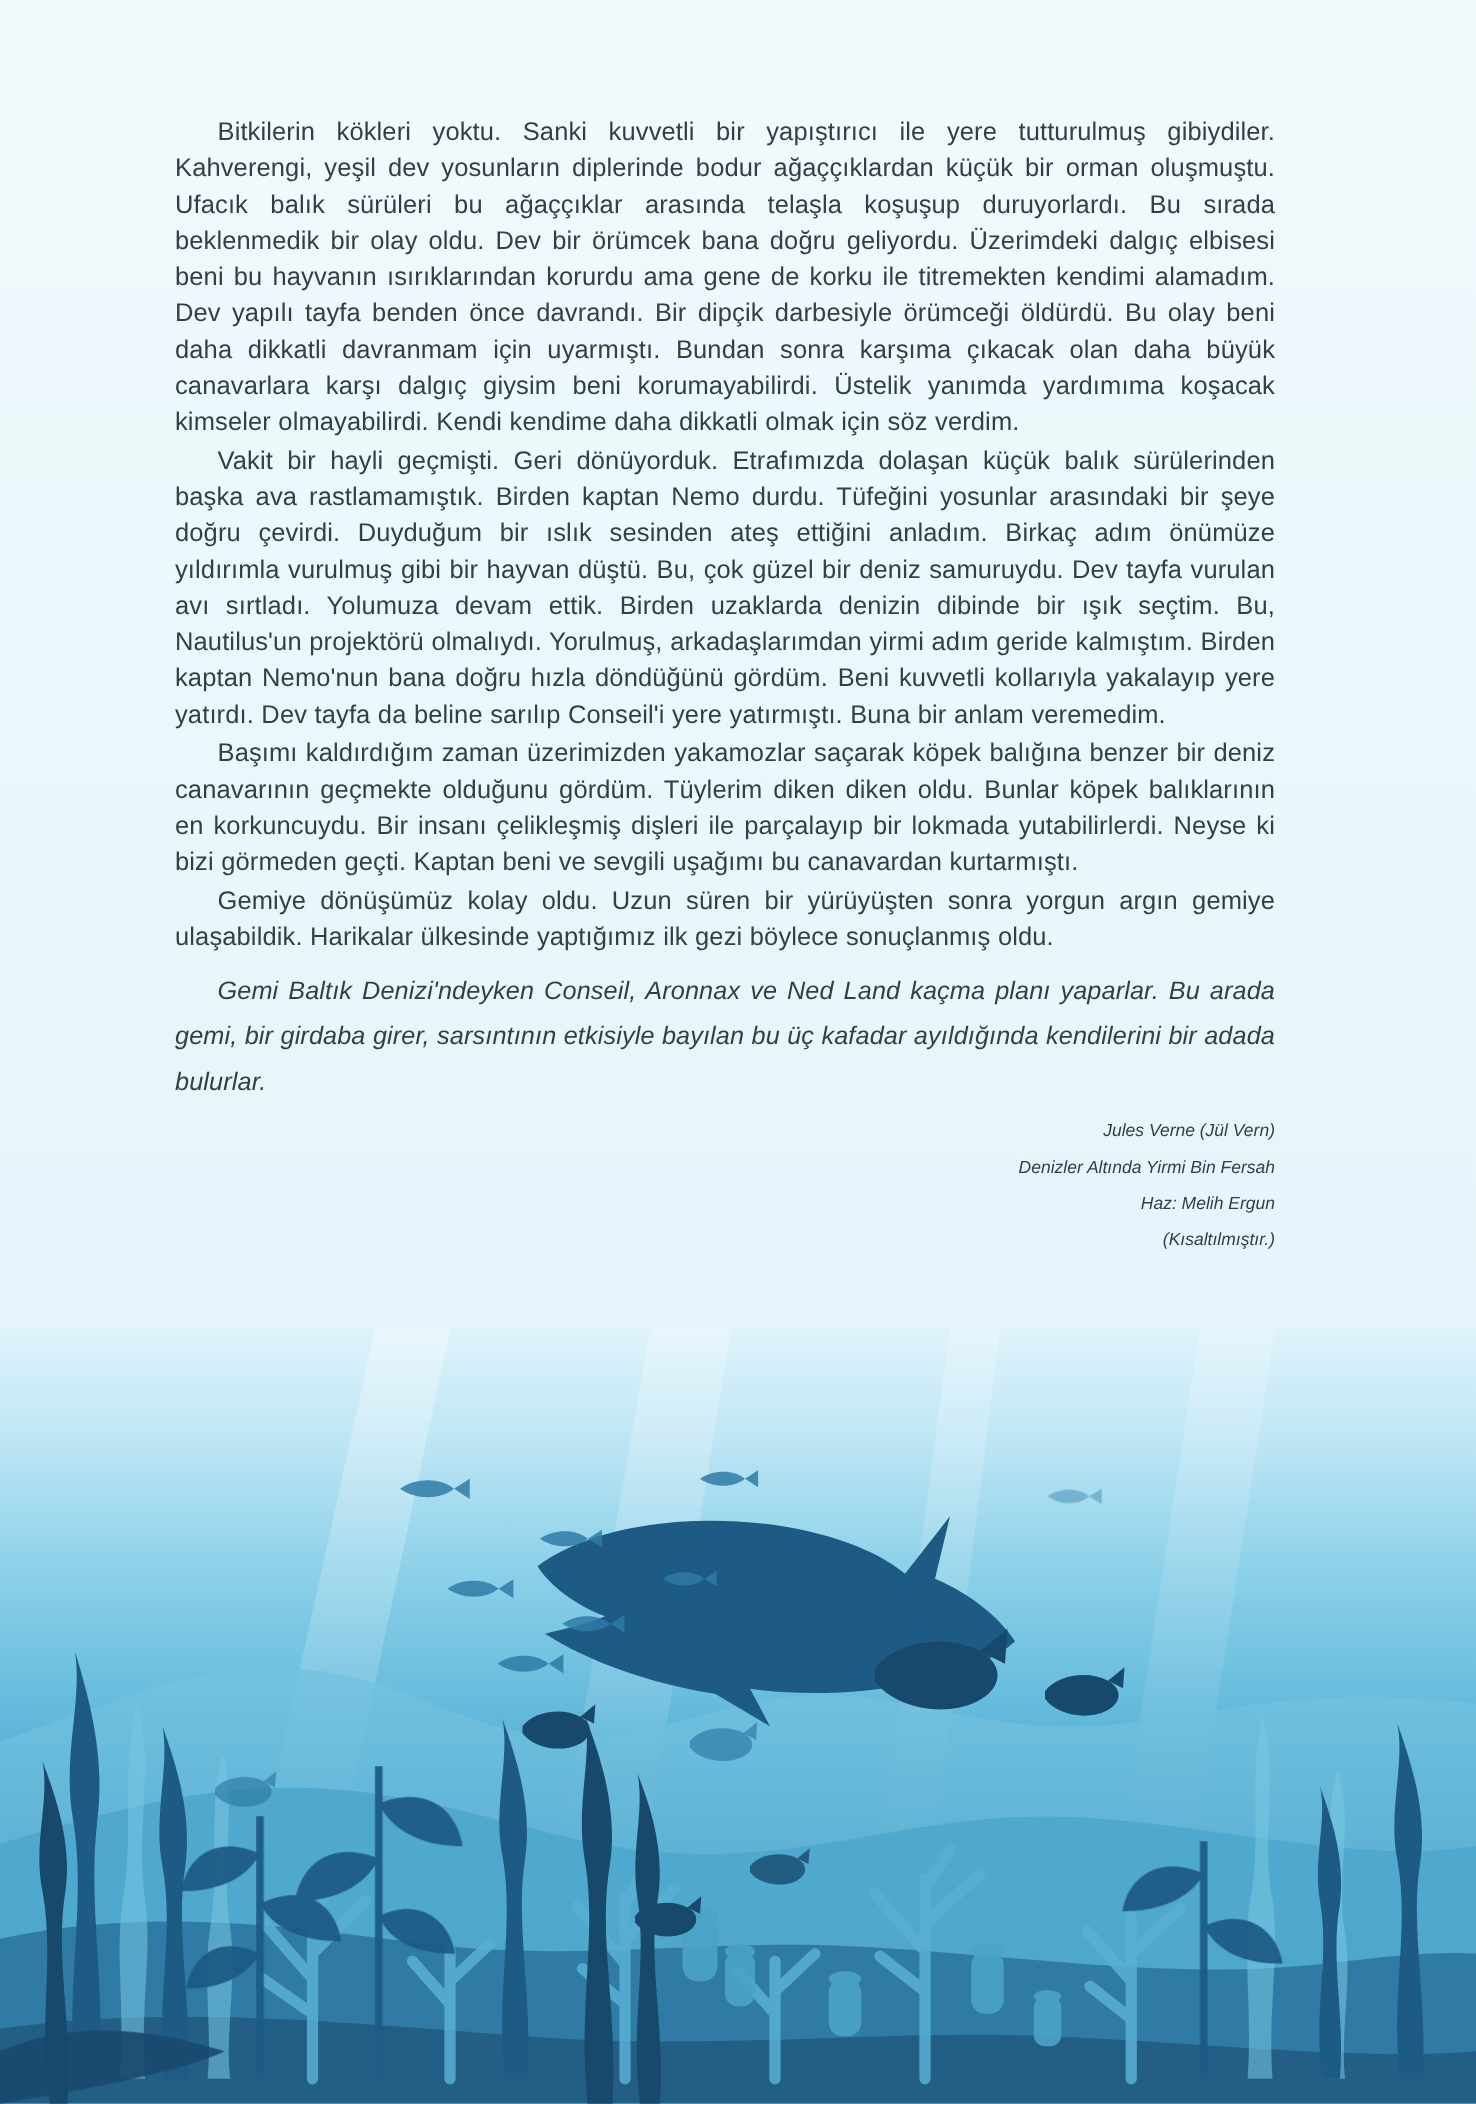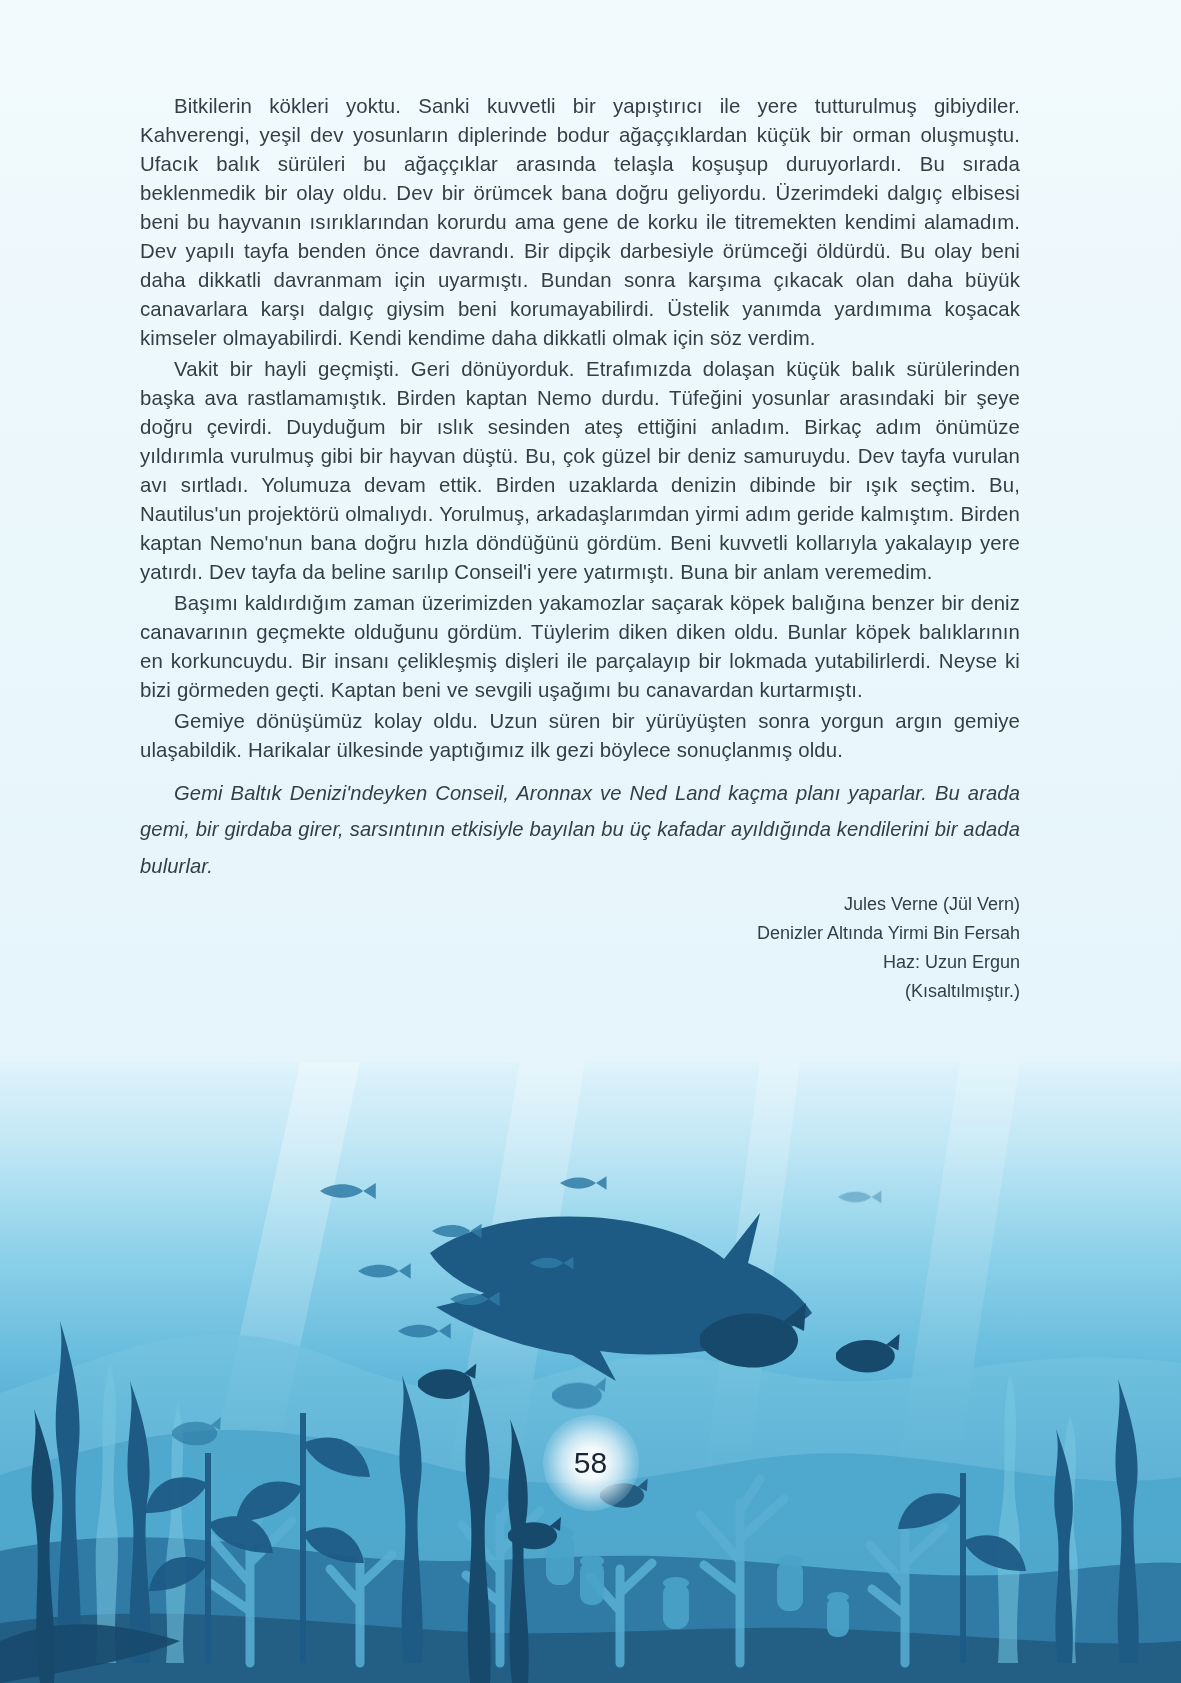--- a/index.html
+++ b/index.html
@@ -46,7 +46,8 @@
   .credits{
     margin-top:6px;
     text-align:right;
-    font-size:18px;
+    font-style:italic;
+    font-size:14px;
     line-height:29px;
     color:#333f48;
   }

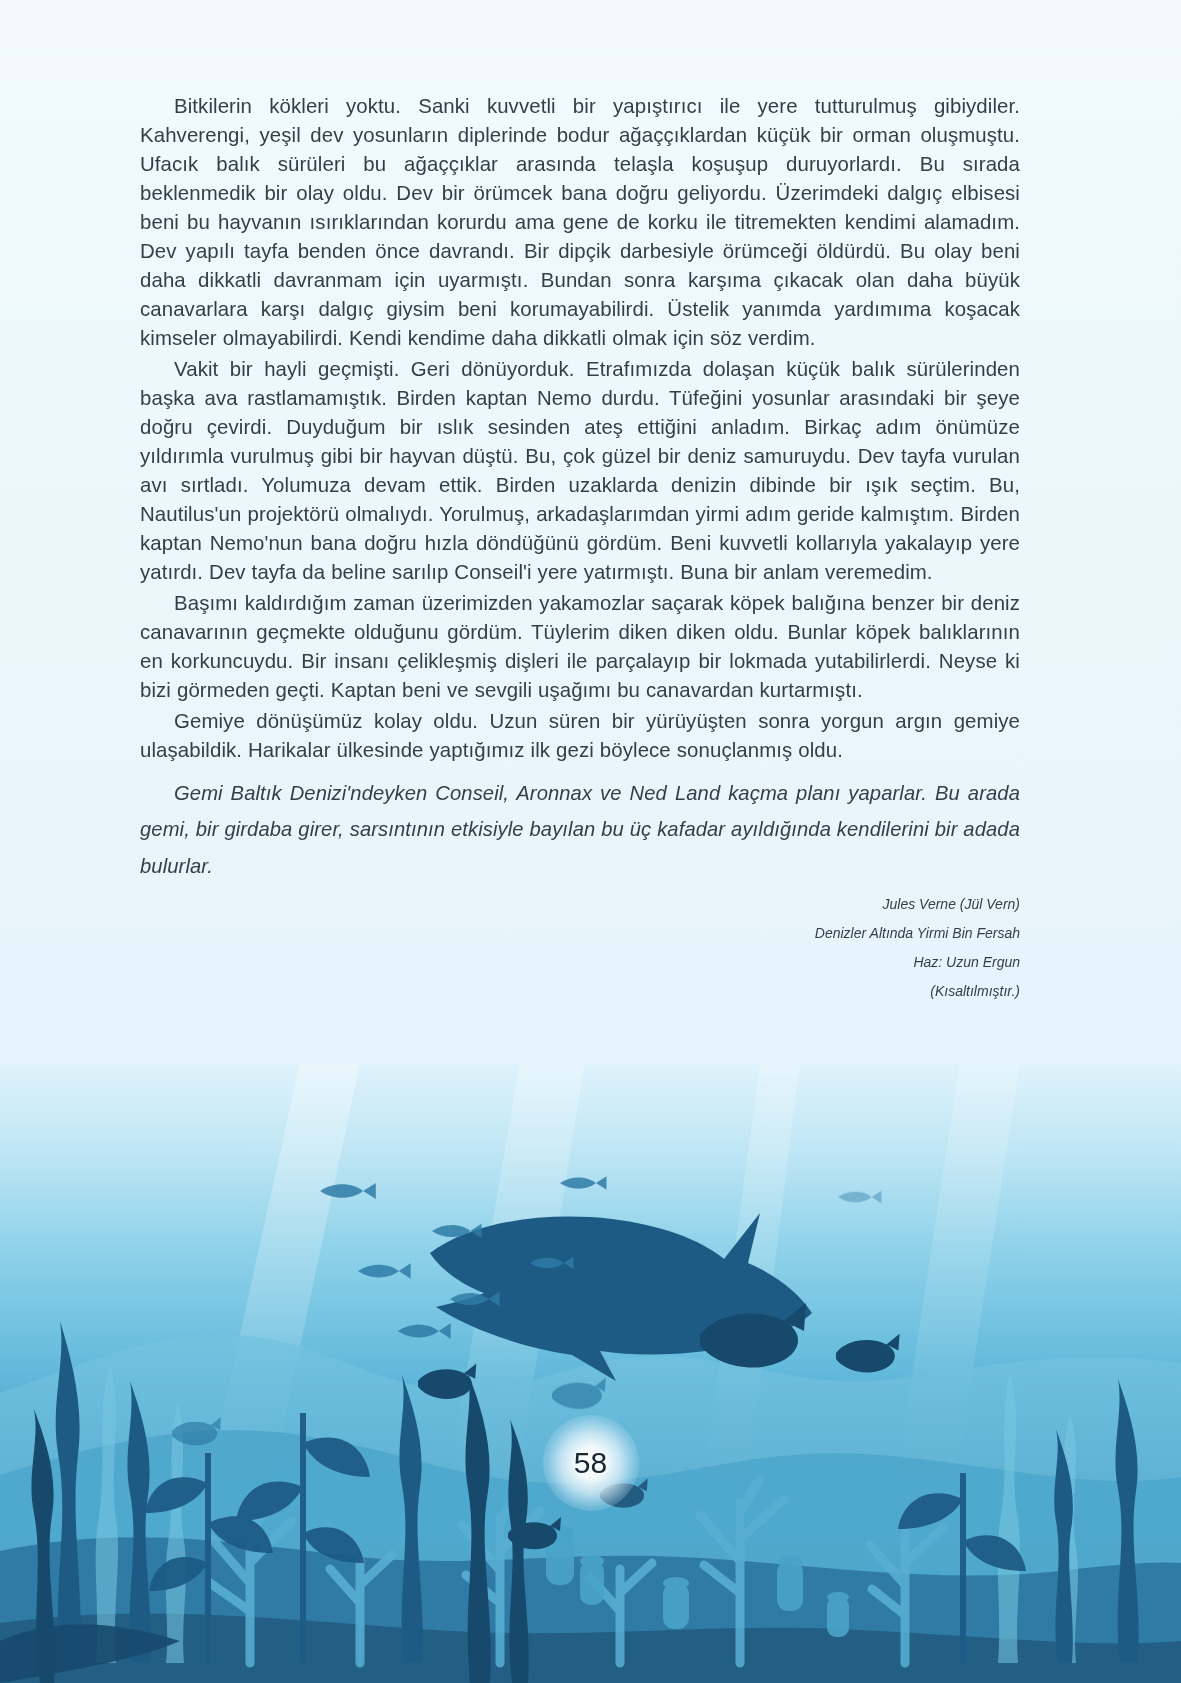--- a/index.html
+++ b/index.html
@@ -253,7 +253,7 @@
     <div class="credits">
       <div>Jules Verne (Jül Vern)</div>
       <div>Denizler Altında Yirmi Bin Fersah</div>
-      <div>Haz: Uzun Ergun</div>
+      <div>Haz: Melih Ergun</div>
       <div>(Kısaltılmıştır.)</div>
     </div>
 

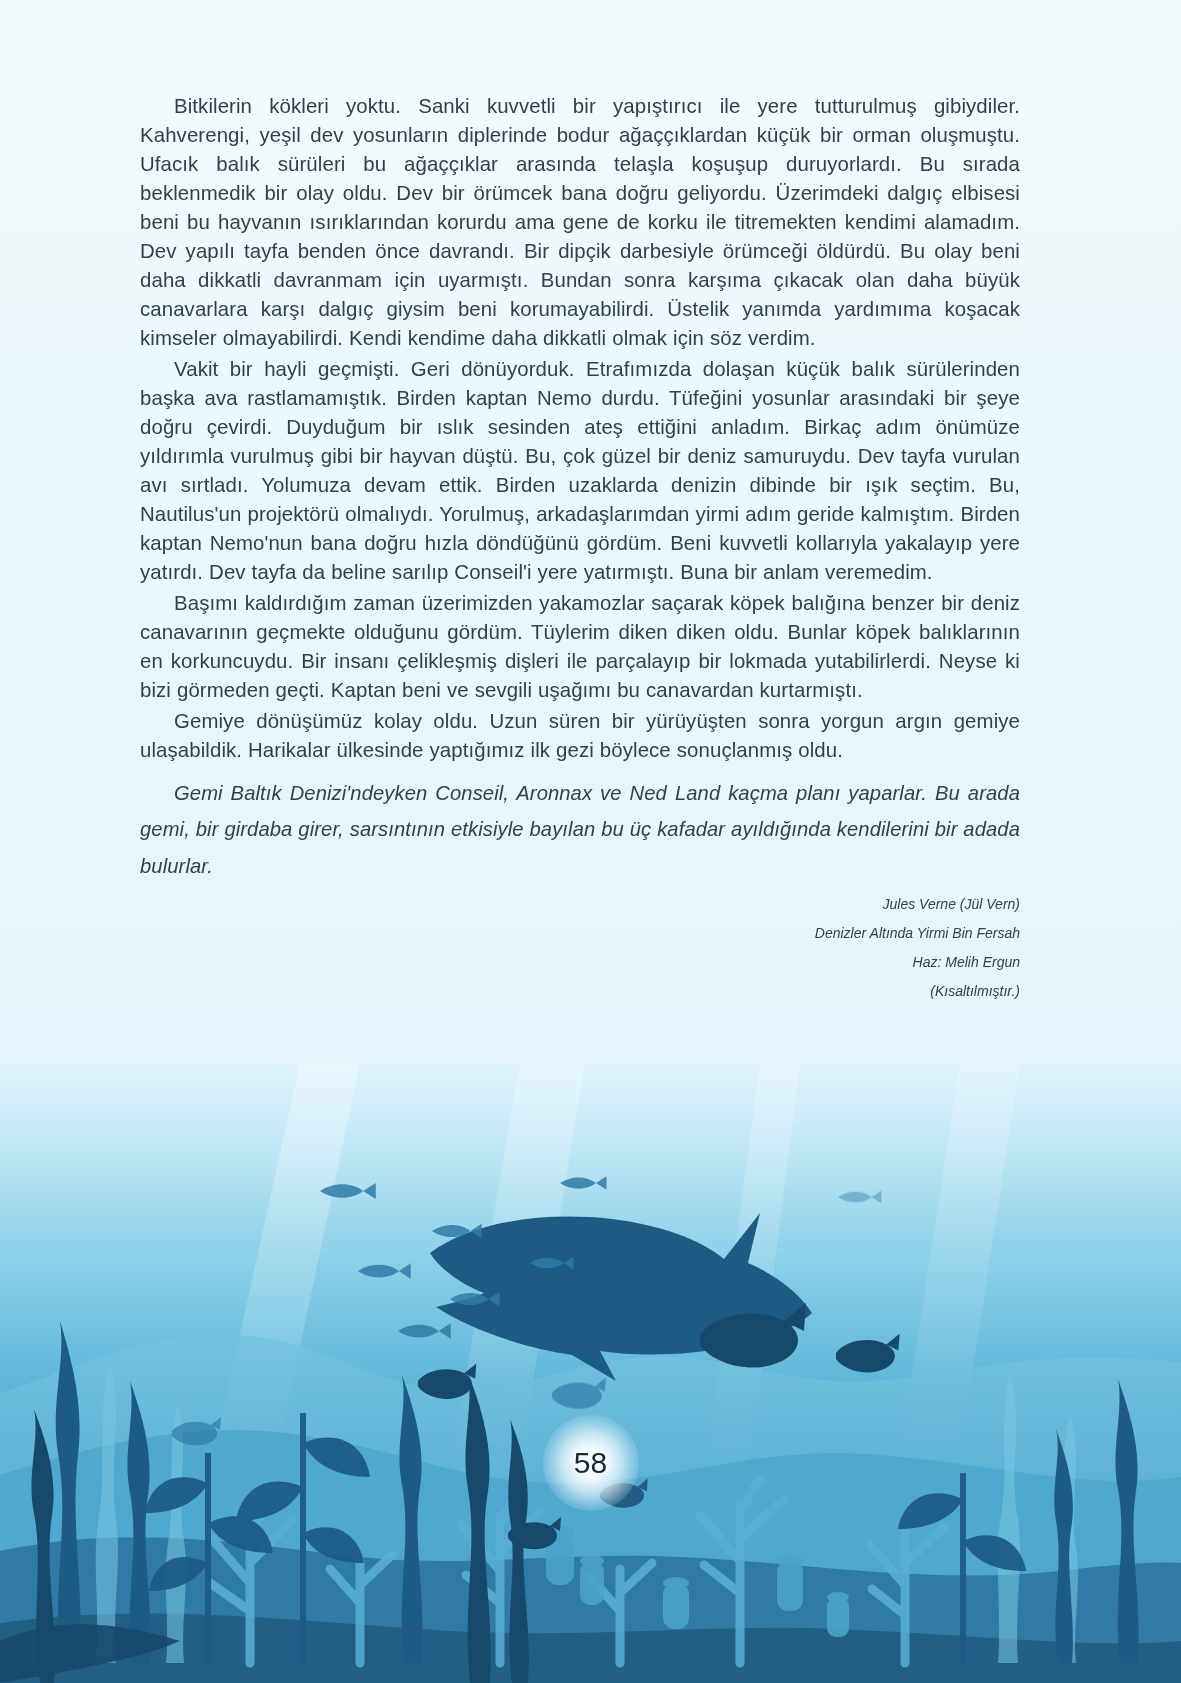--- a/index.html
+++ b/index.html
@@ -259,11 +259,6 @@
 
   </div>
 
-  <div class="folio">
-    <span class="folio-glow">
-      <span class="folio-num">58</span>
-    </span>
-  </div>
 
 </div>
 

